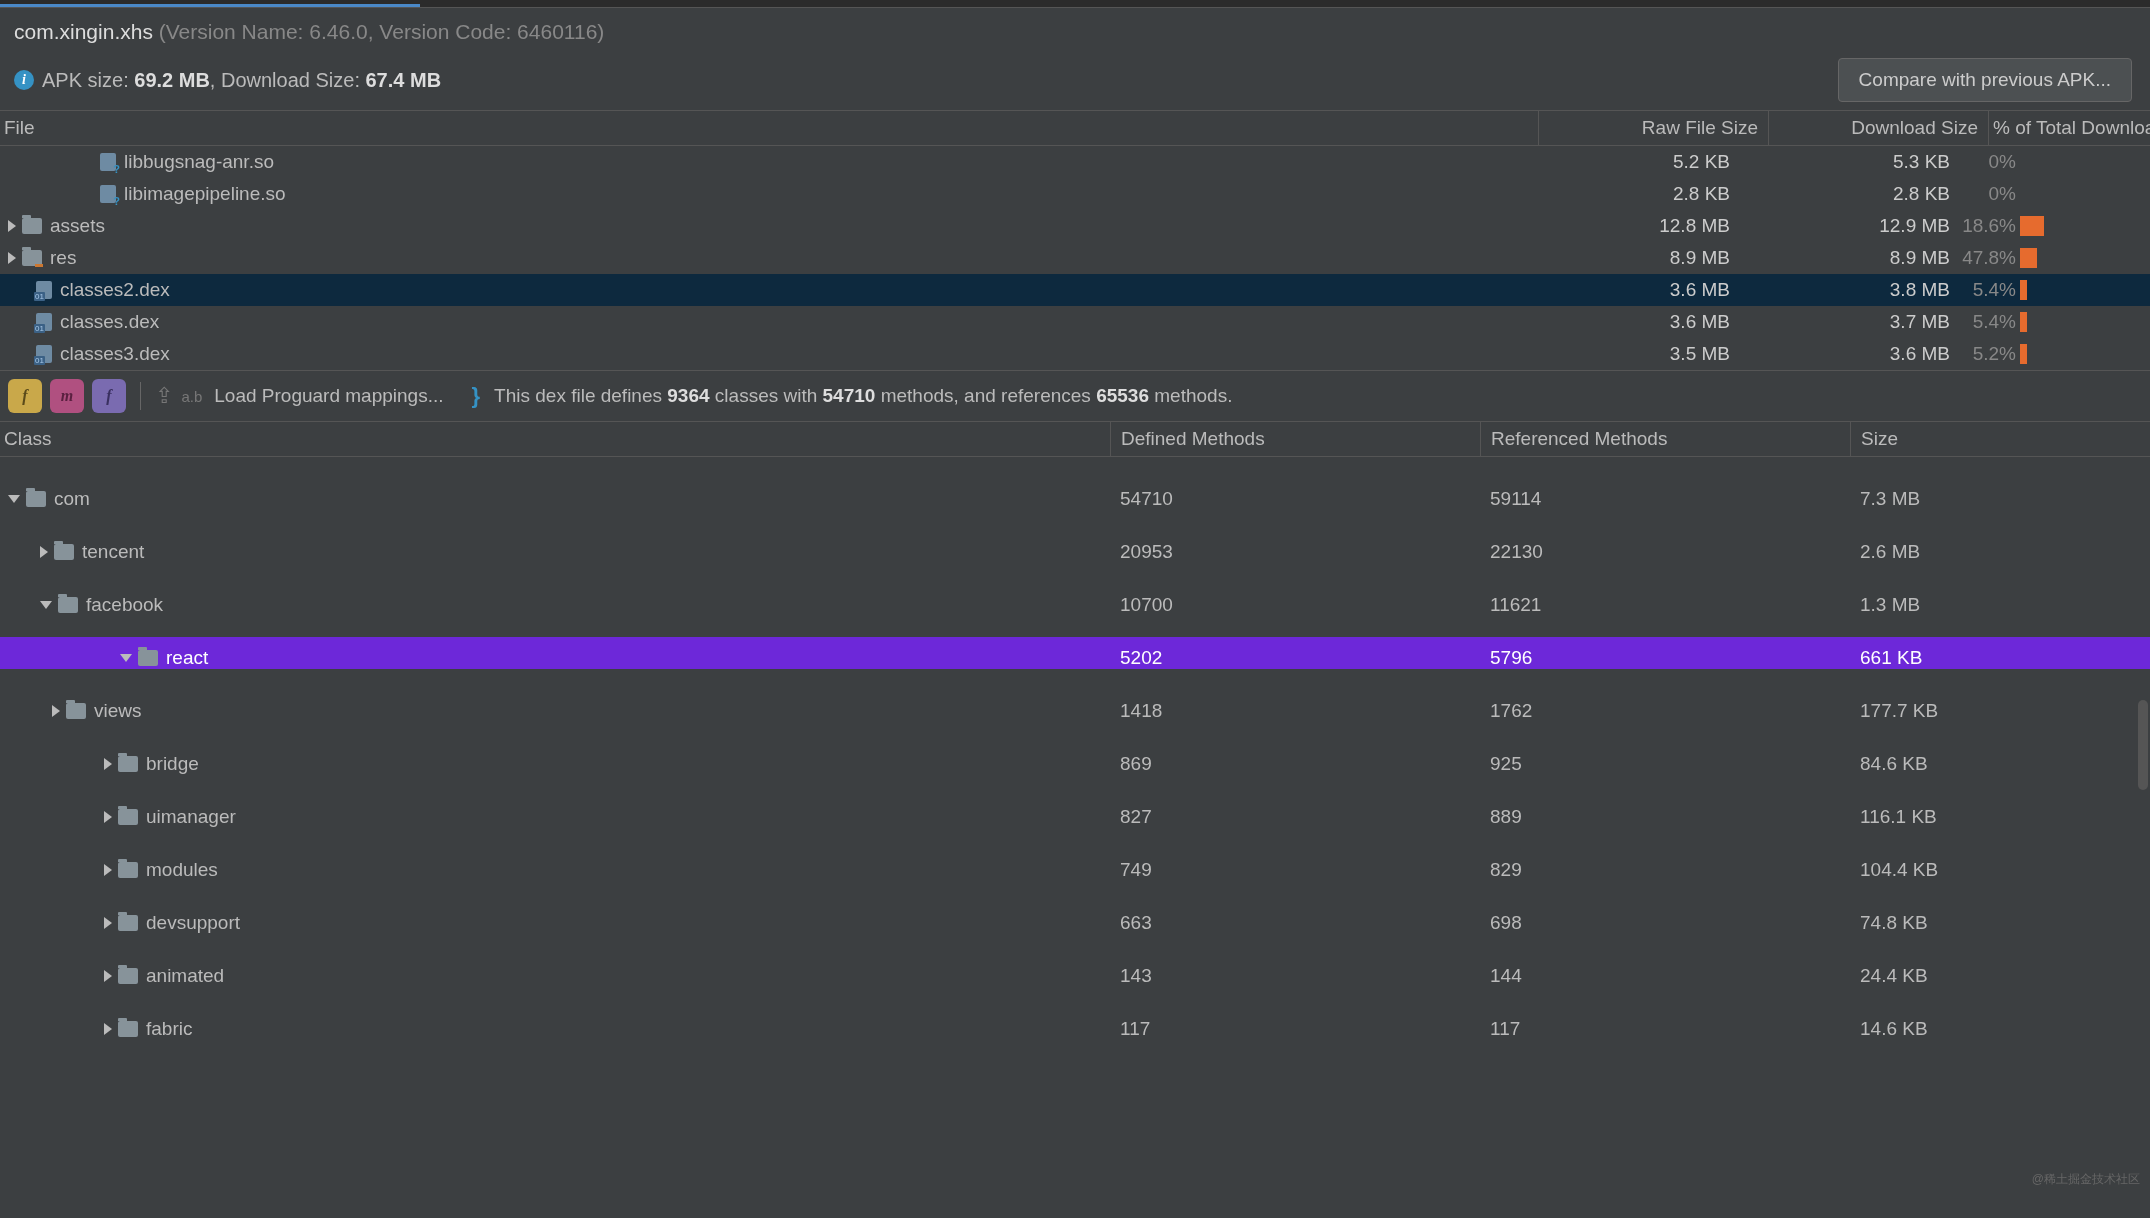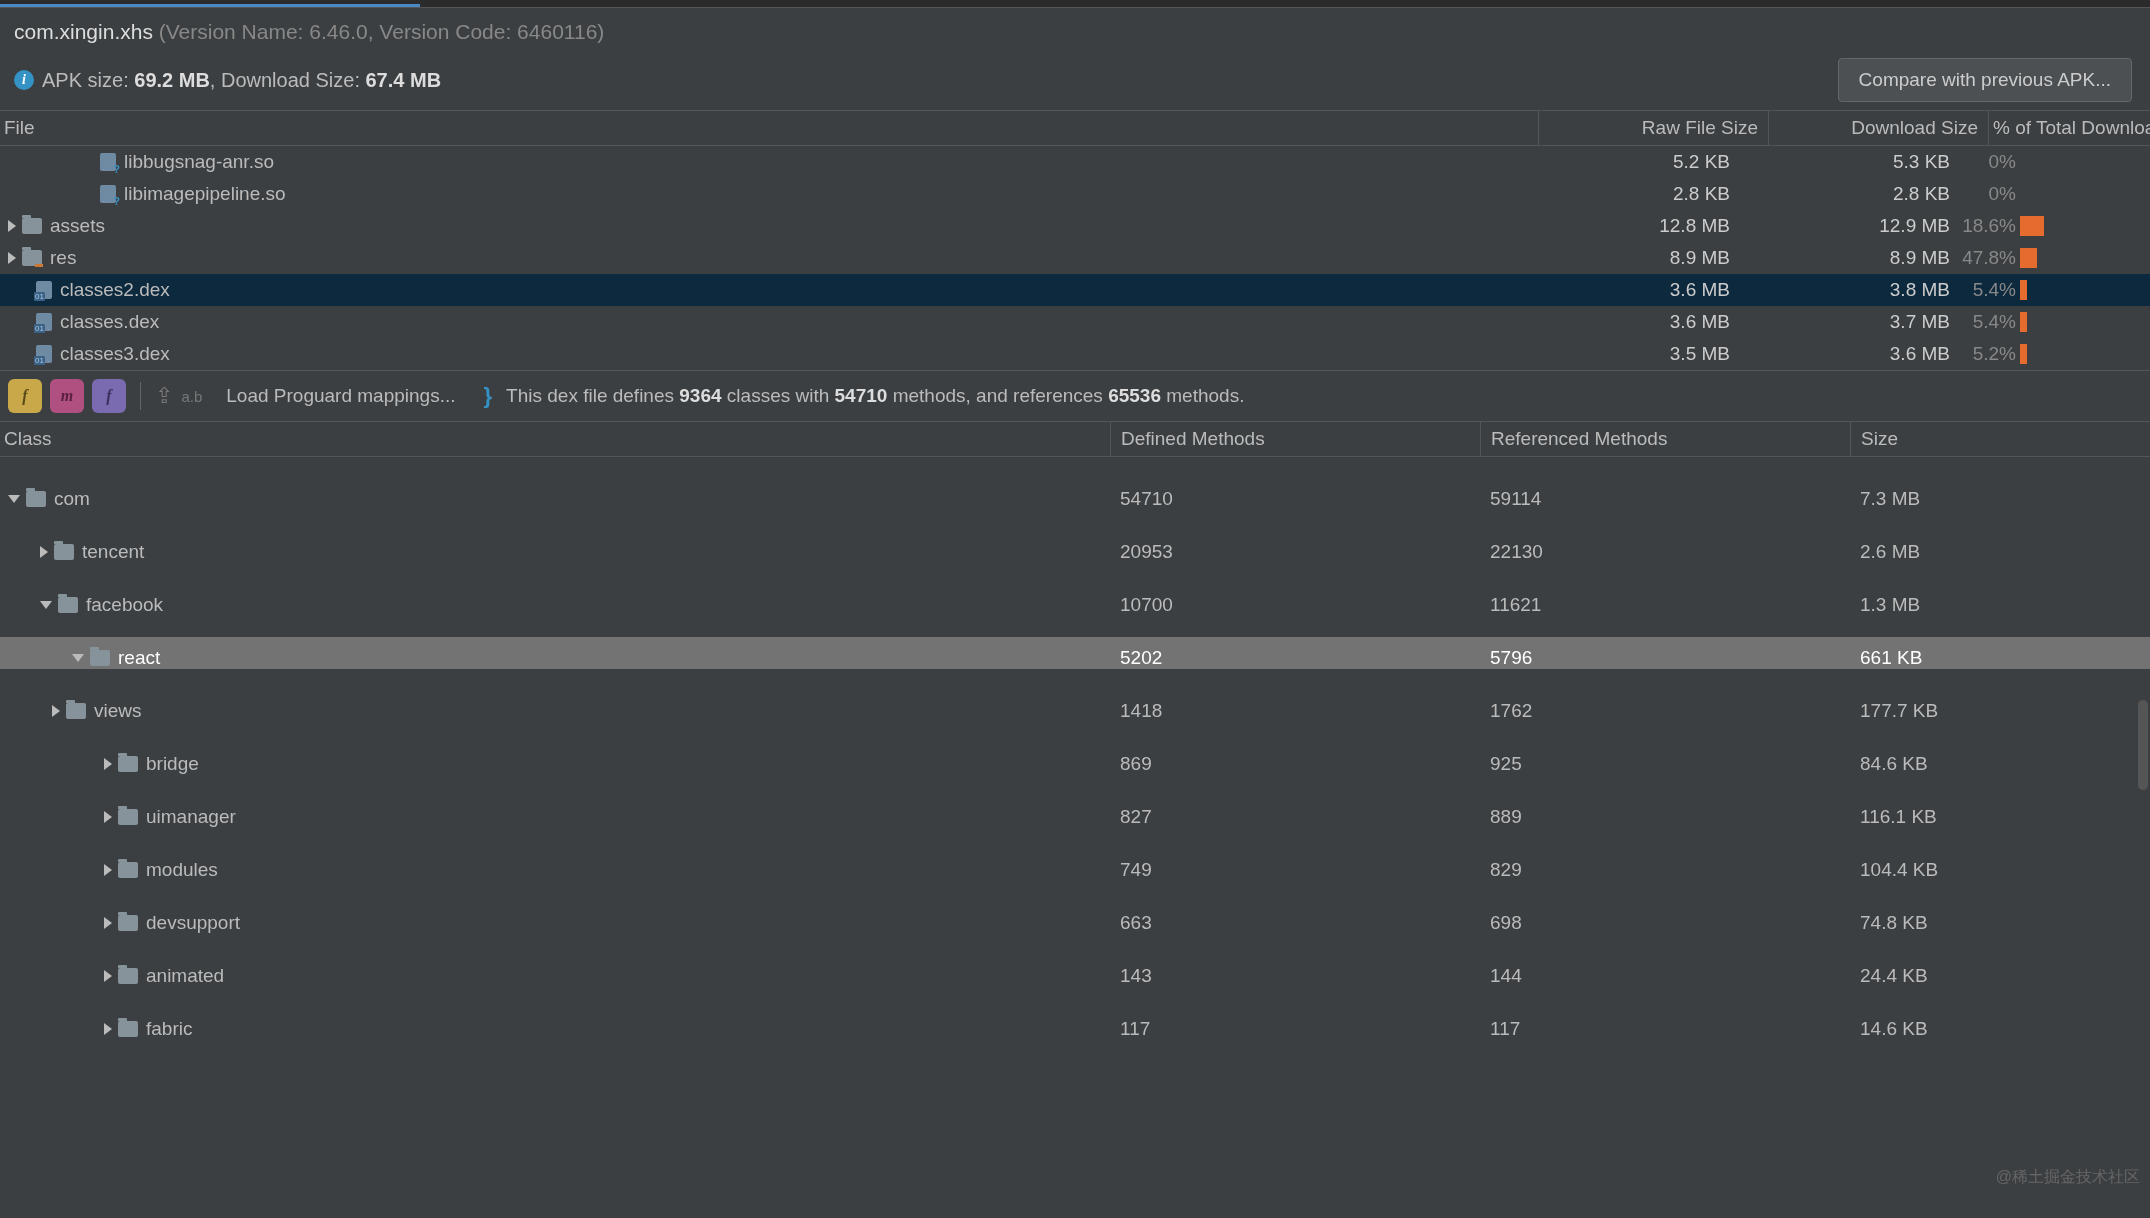--- a/index.html
+++ b/index.html
@@ -189,7 +189,7 @@
 .tool-mf { background: #7a6bb0; color: #3a3060; }
 .tool-sep { width: 1px; height: 28px; background: #666; margin: 0 6px; }
 .tool-gray { color: #777; font-size: 22px; }
-.proguard-link { color: #bbbbbb; font-size: 19px; margin-left: 16px; }
+.proguard-link { color: #bbbbbb; font-size: 19px; margin-left: 4px; }
 .bracket-icon { color: #3592c4; font-size: 22px; font-weight: bold; margin-left: 20px; margin-right: 6px; }
 .dex-summary { color: #bbbbbb; font-size: 19px; }
 .dex-summary b { color: #dddddd; font-weight: 600; }

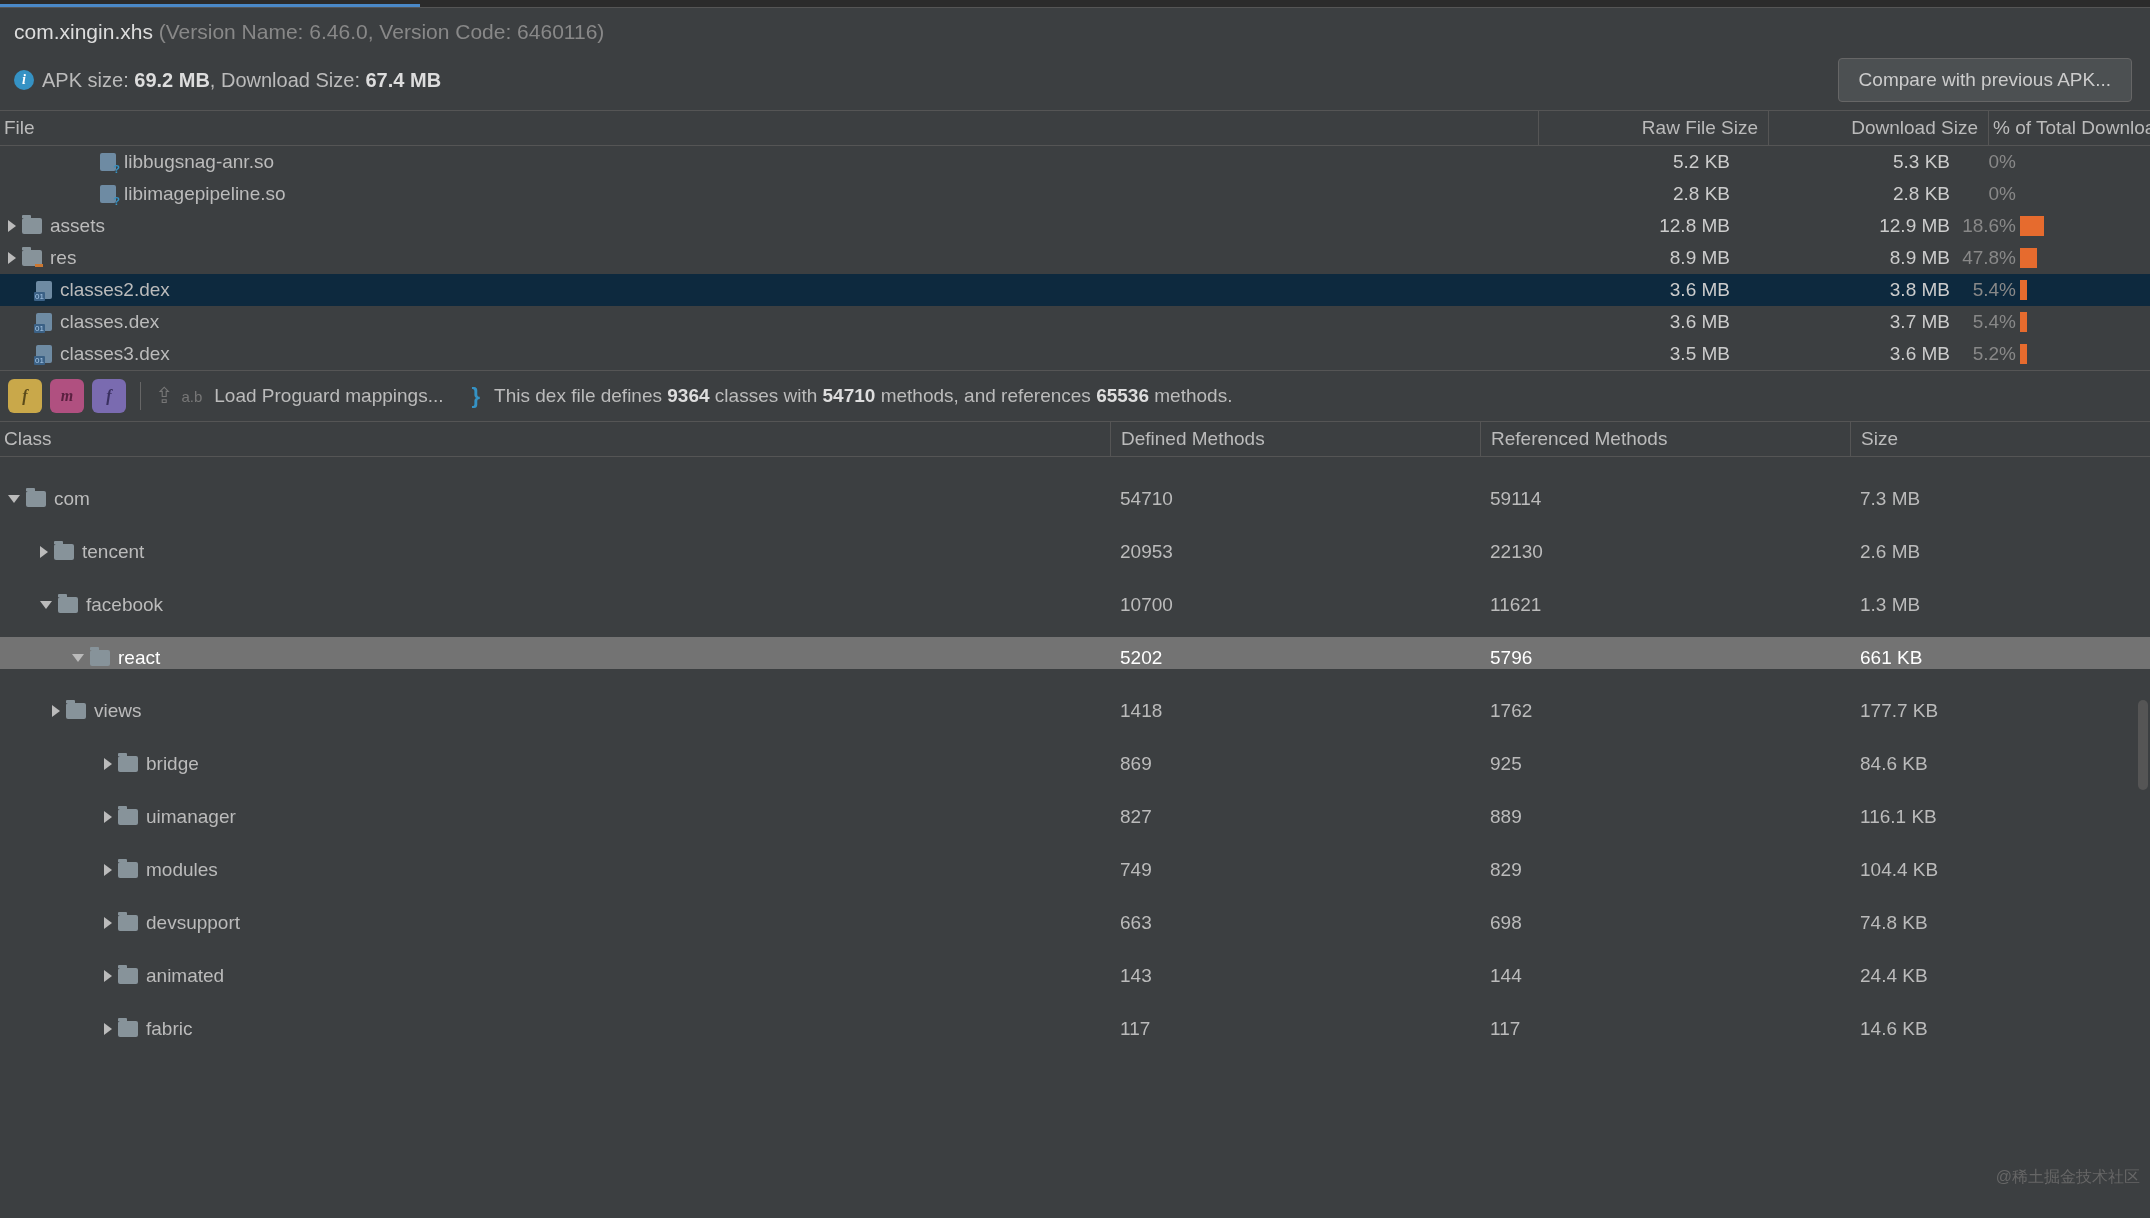--- a/index.html
+++ b/index.html
@@ -212,7 +212,7 @@
   font-size: 19px;
   margin-top: 21px;
 }
-.class-row.selected { background: #737373; color: #fff; }
+.class-row.selected { background: #6d28d9; color: #fff; padding-left: 48px; }
 .cr-name { flex: 1; display: flex; align-items: center; }
 .cr-def { width: 370px; padding-left: 10px; }
 .cr-ref { width: 370px; padding-left: 10px; }

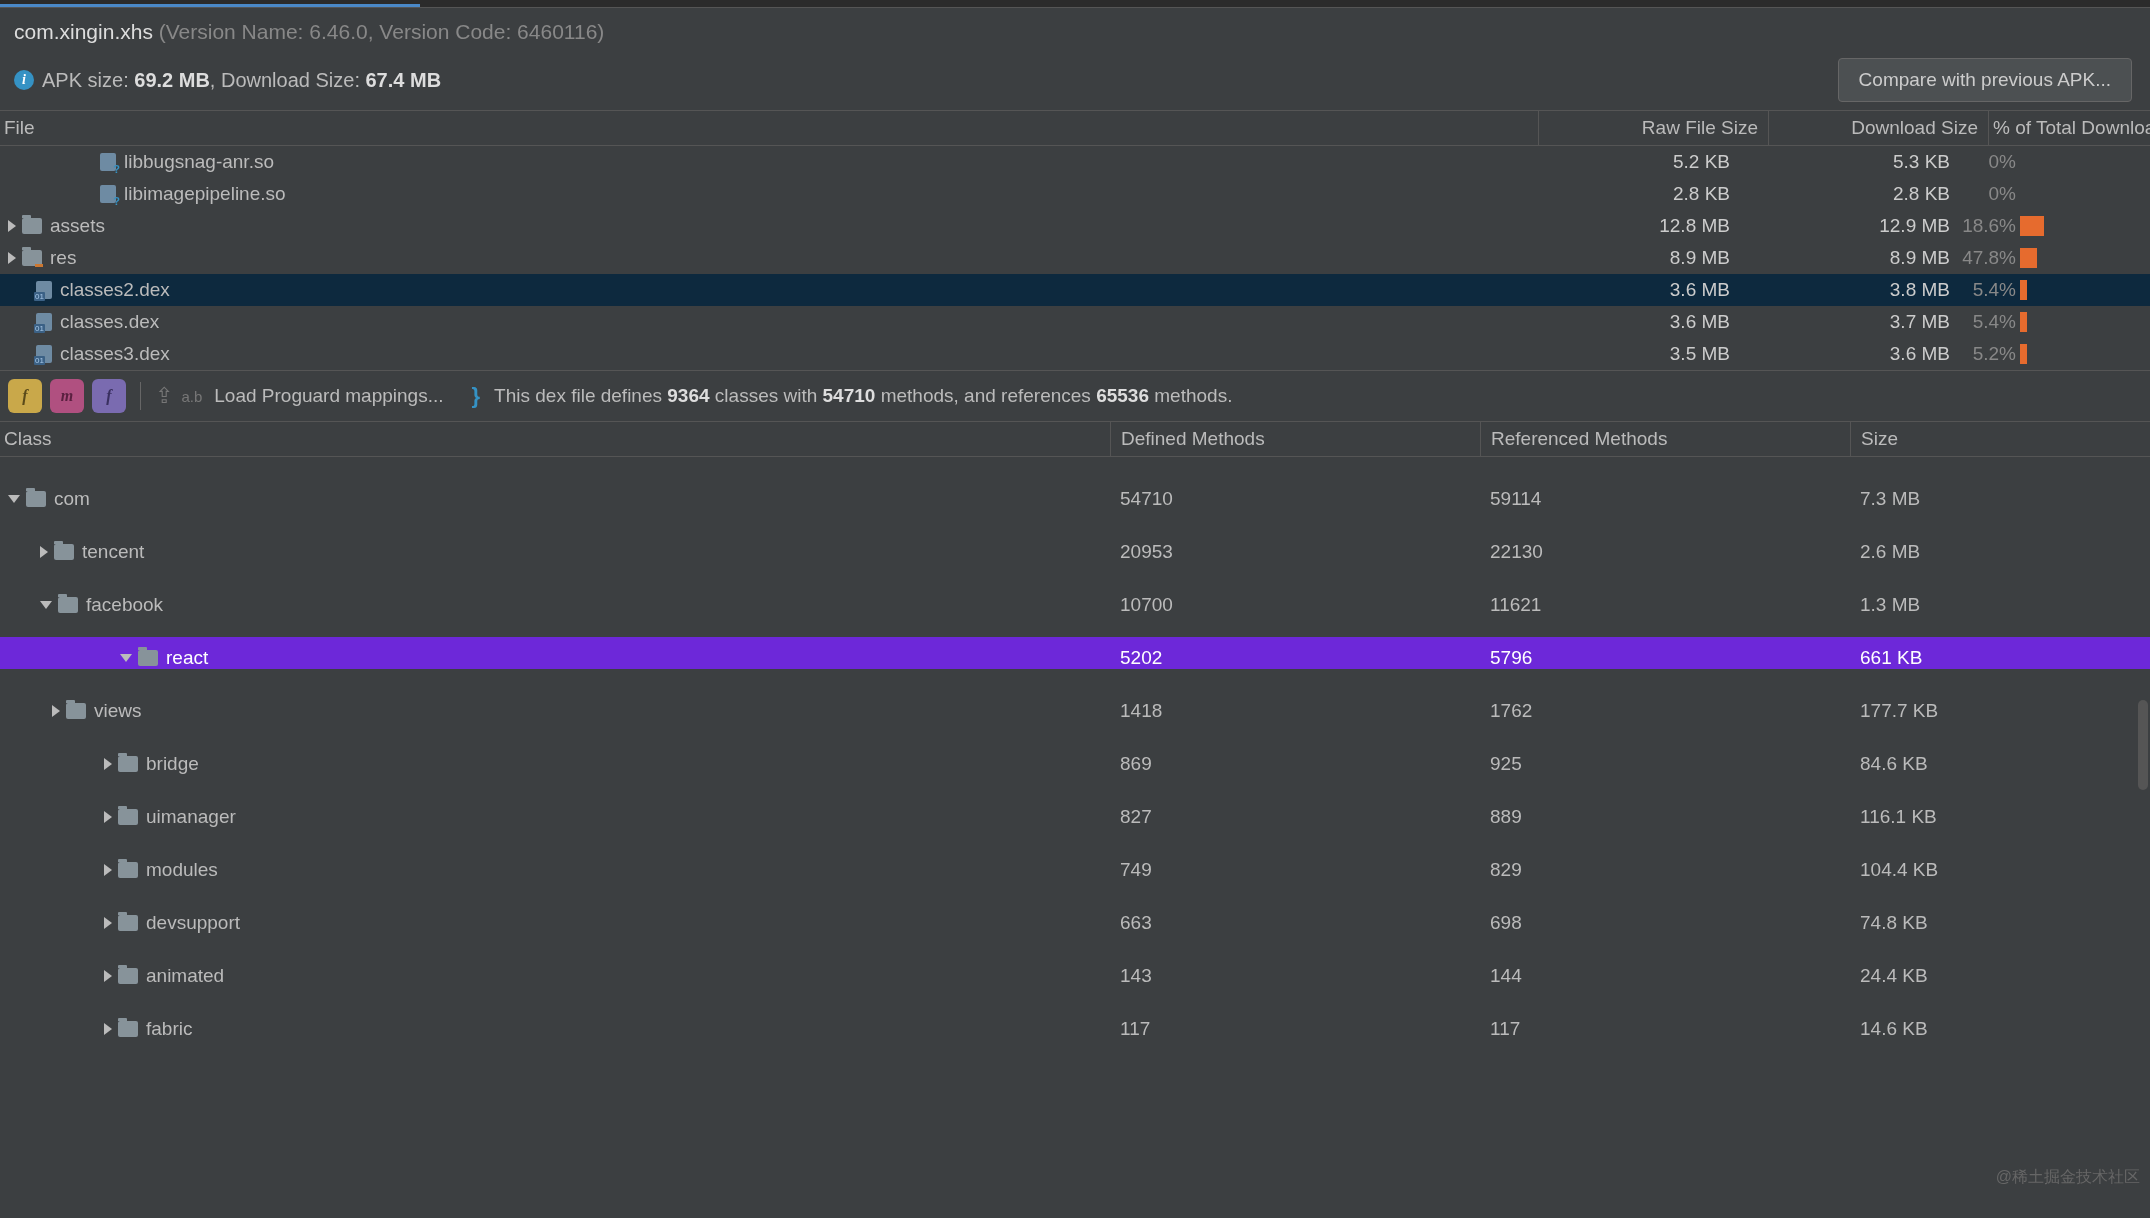--- a/index.html
+++ b/index.html
@@ -228,7 +228,7 @@
   position: absolute;
   right: 10px;
   bottom: 30px;
-  font-size: 16px;
+  font-size: 12px;
   color: #666;
   margin-top: 24px;
 }

